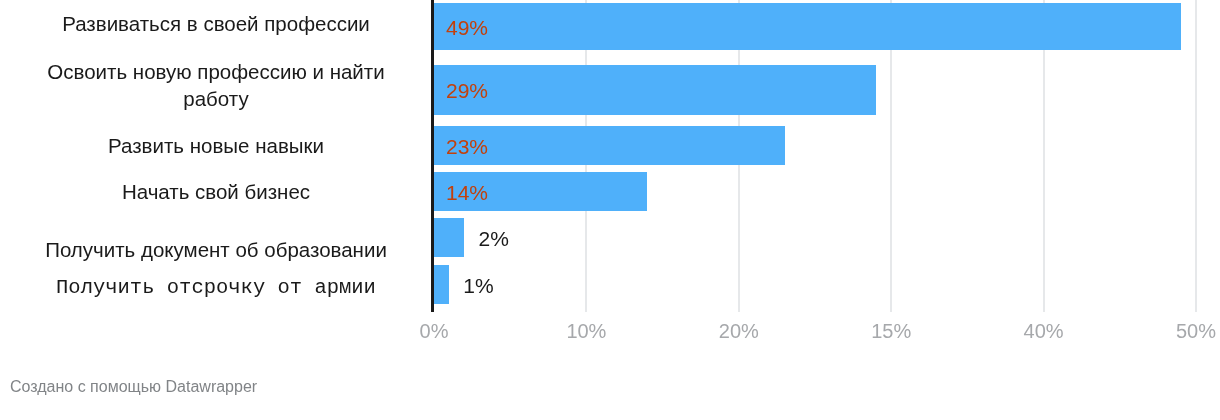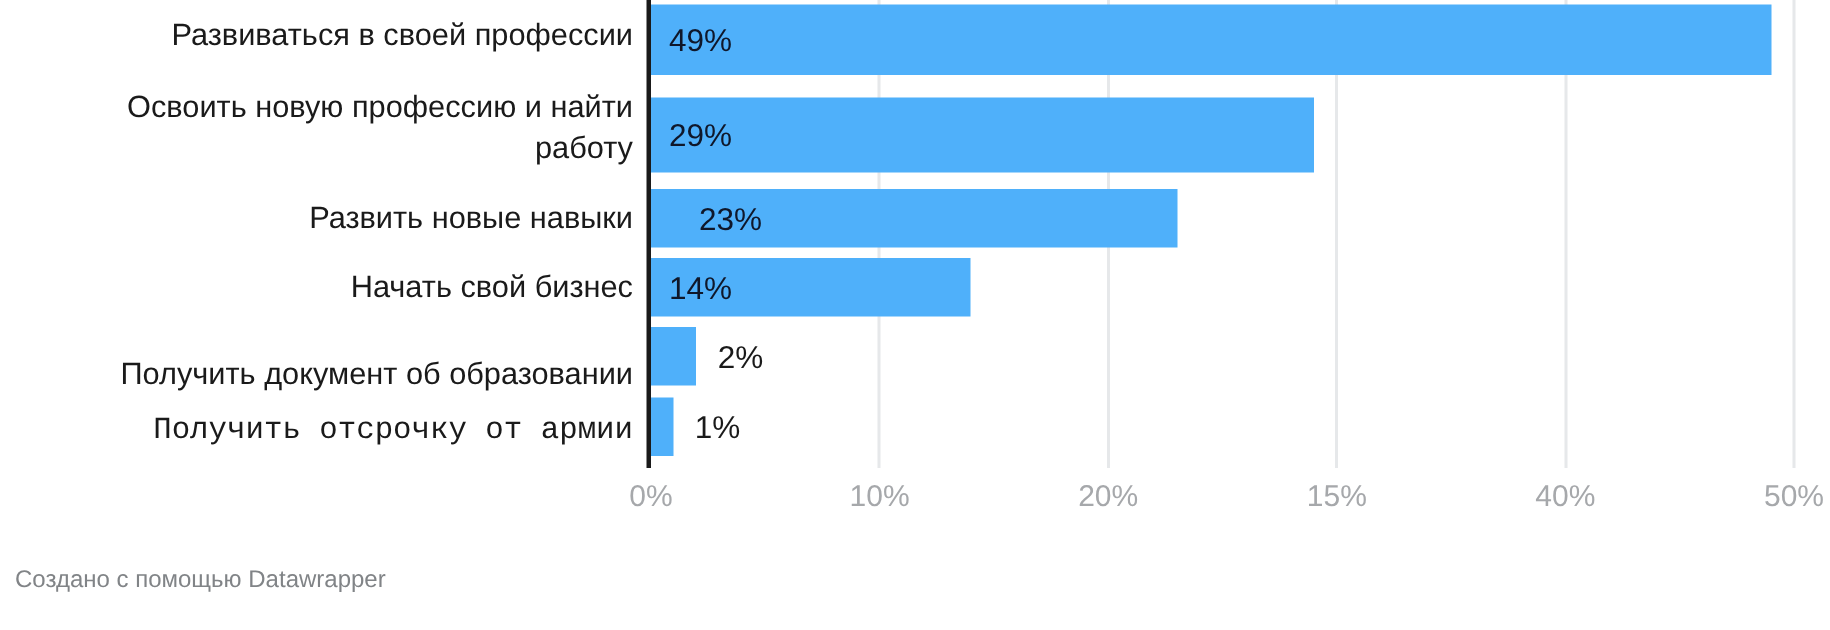--- a/index.html
+++ b/index.html
@@ -71,7 +71,7 @@
     position: absolute;
     left: 10px;
     width: 412px;
-    text-align: right;
+    text-align: center;
     font-size: 20.5px;
     line-height: 27px;
     color: #1a1a1a;

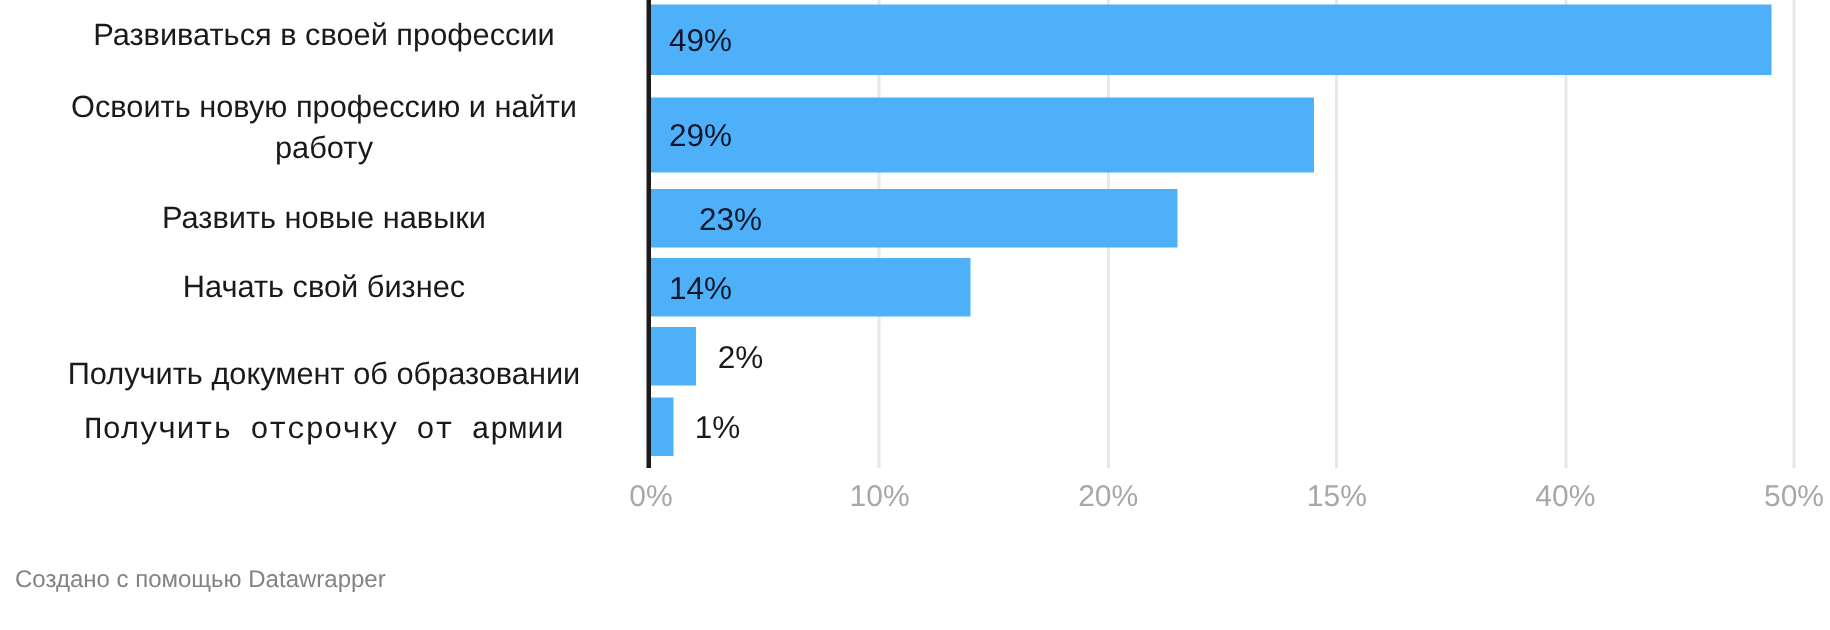--- a/index.html
+++ b/index.html
@@ -99,7 +99,7 @@
     white-space: nowrap;
   }
   .bar-value.inside {
-    color: #0f172a;
+    color: #c2410c;
     left: 12px;
   }
   .bar-value.outside {

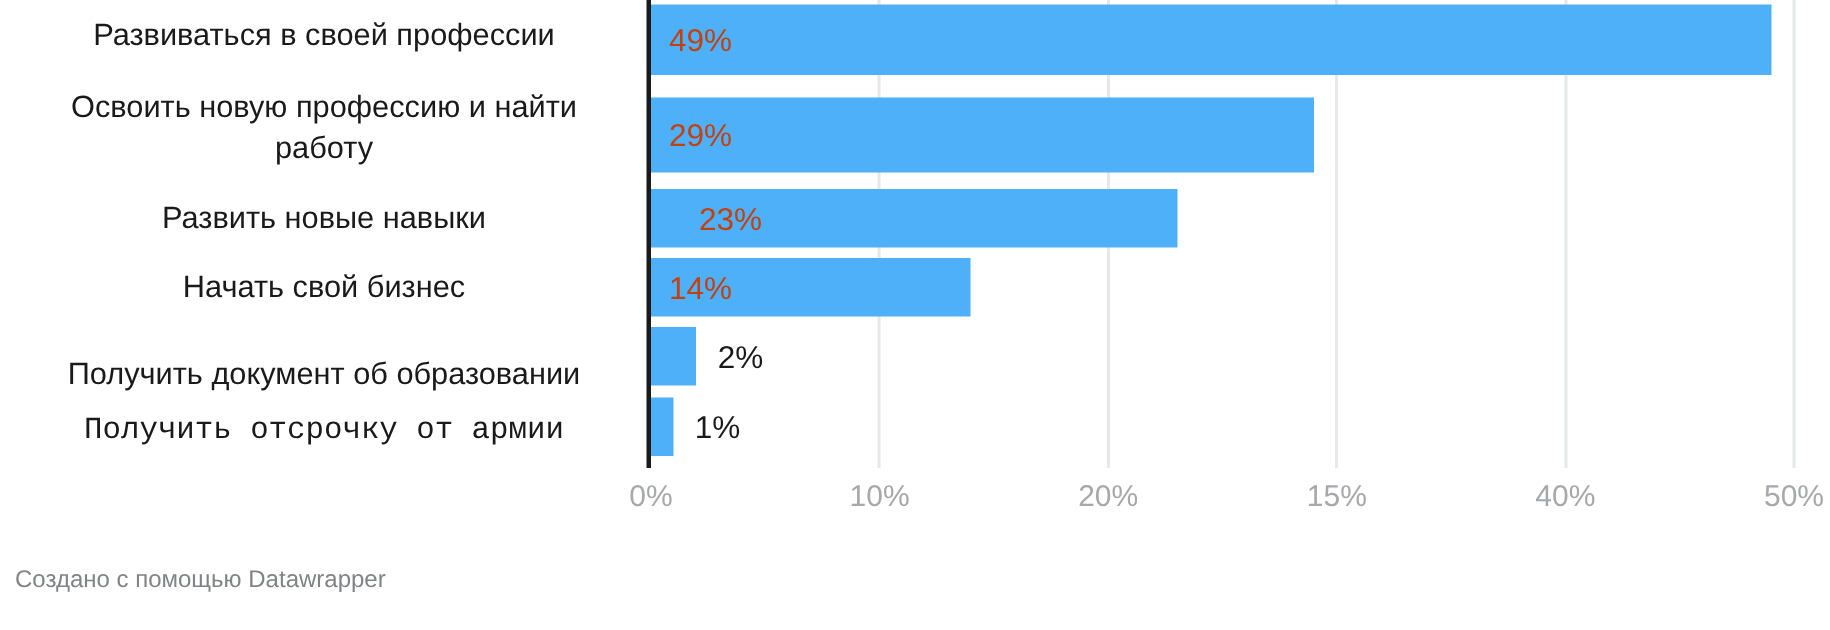--- a/index.html
+++ b/index.html
@@ -167,7 +167,7 @@
           <div class="row-label" style="top: 132px;">Развить новые навыки</div>
           <div class="bar-wrap" style="top: 126px; height: 39px;">
             <div class="bar" title="Развить новые навыки: 23%" style="width: 350.52px; background: rgb(79, 176, 250);"></div>
-            <div class="bar-value inside" style="top: 9.5px; margin-left: 20px;">23%</div>
+            <div class="bar-value inside" style="top: 9.5px;">23%</div>
           </div>
         </div>
         <div class="row" style="top: 0px;">

